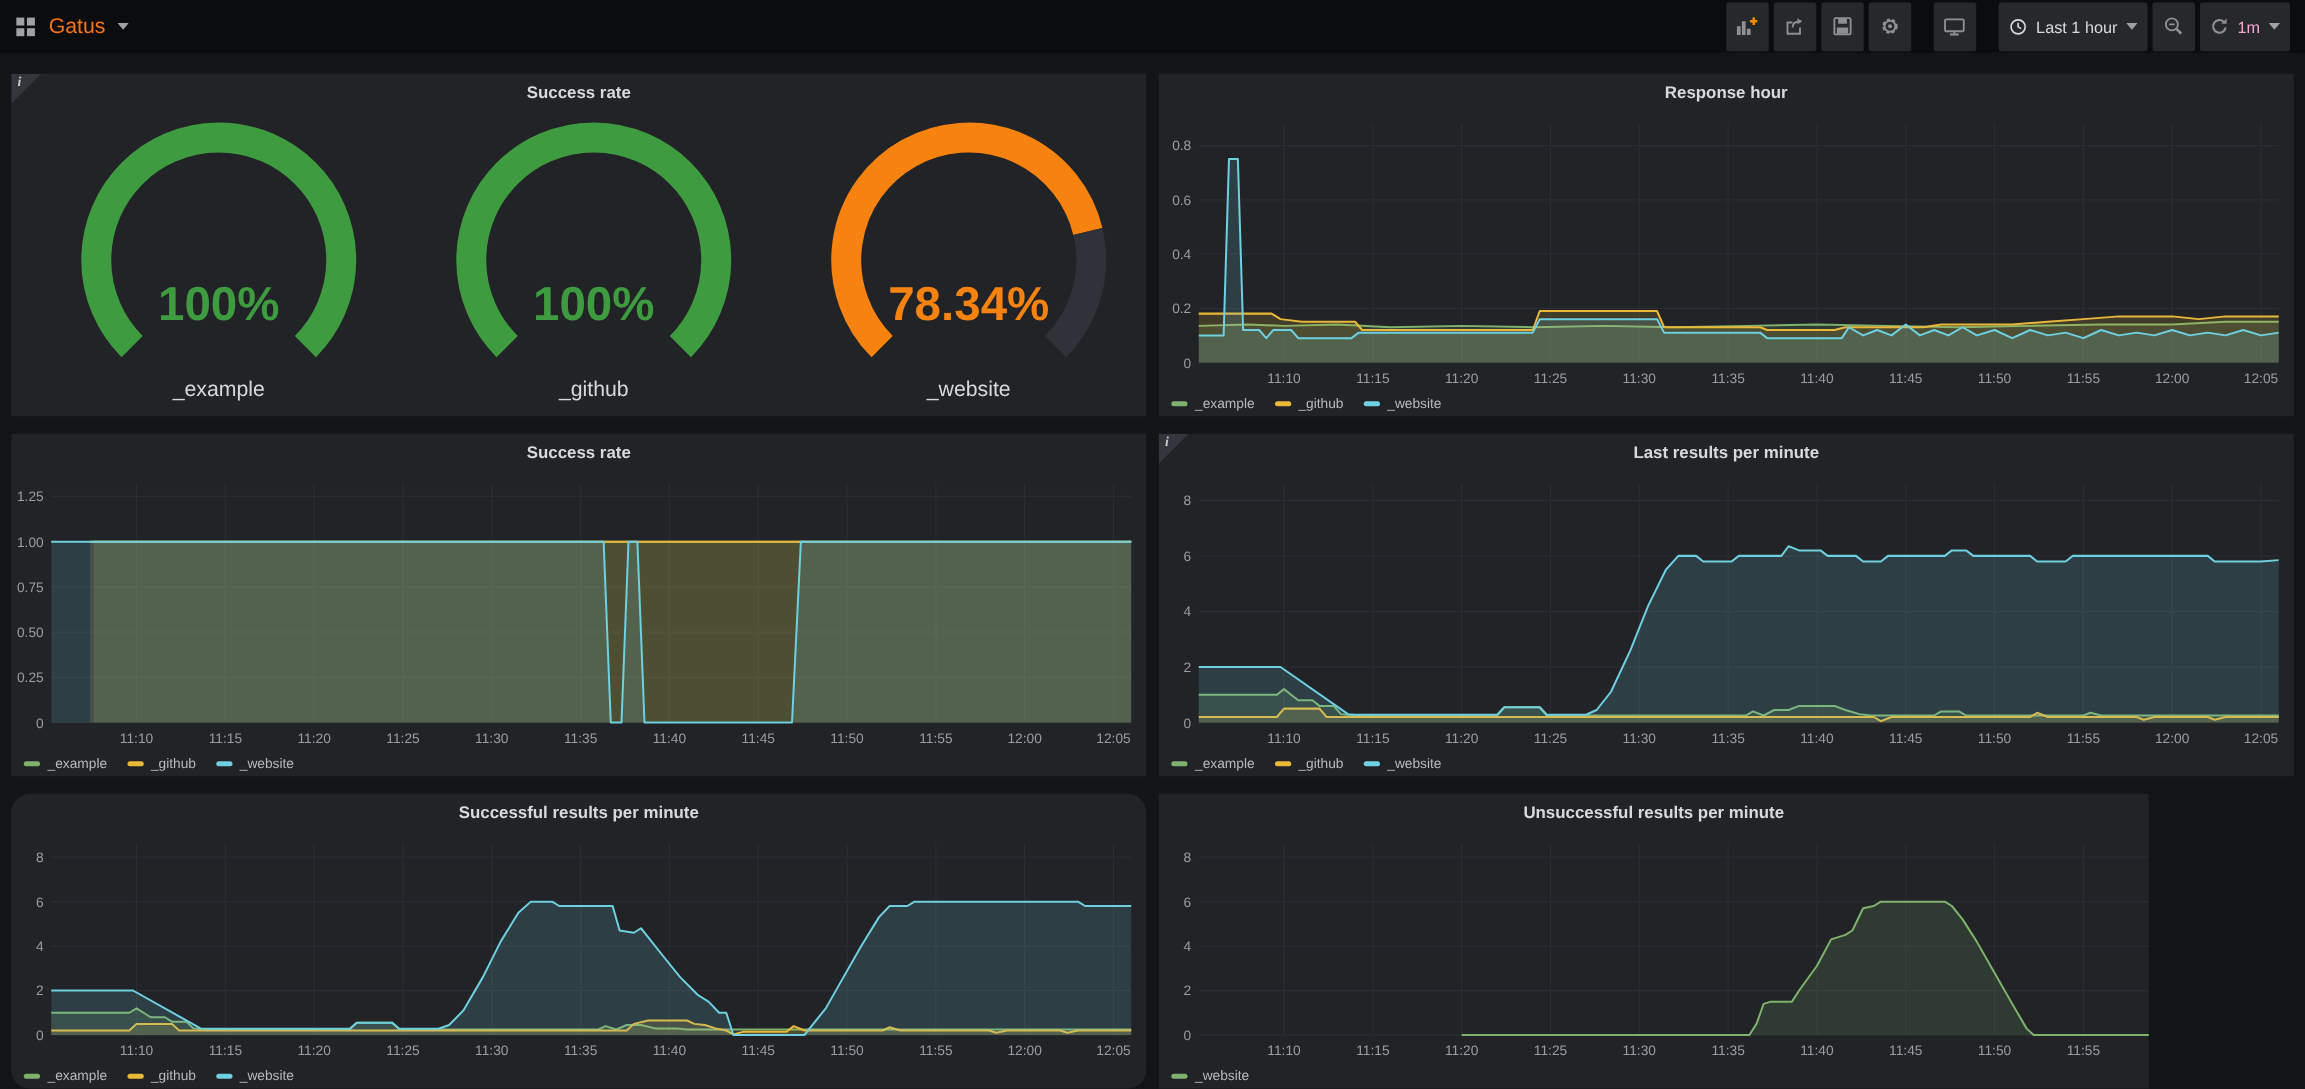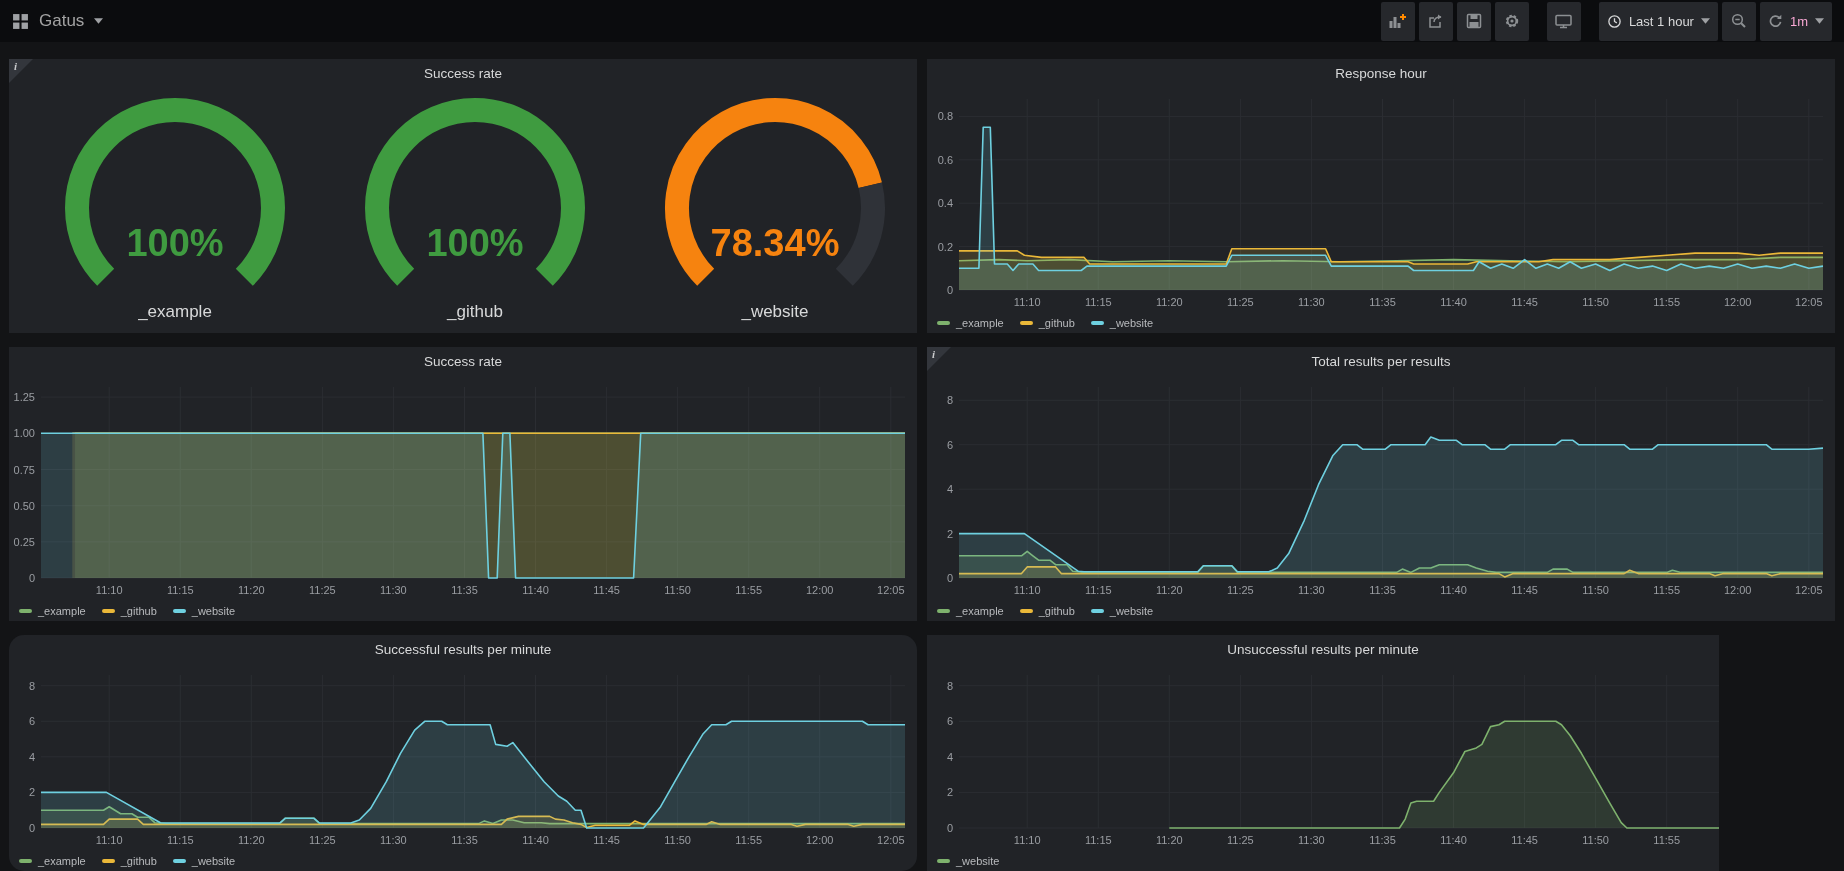--- a/index.html
+++ b/index.html
@@ -16,7 +16,7 @@
     padding:0 12px;box-sizing:border-box;z-index:10;
   }
   .nav-left{display:flex;align-items:center;gap:10px;}
-  .dash-title{color:#a3a3a3;font-size:17px;font-weight:500;cursor:pointer;}
+  .dash-title{color:#f97316;font-size:17px;font-weight:500;cursor:pointer;}
   .nav-right{display:flex;align-items:center;}
   .nav-btn{
     height:39px;min-width:34px;background:#26282c;border-radius:2px;

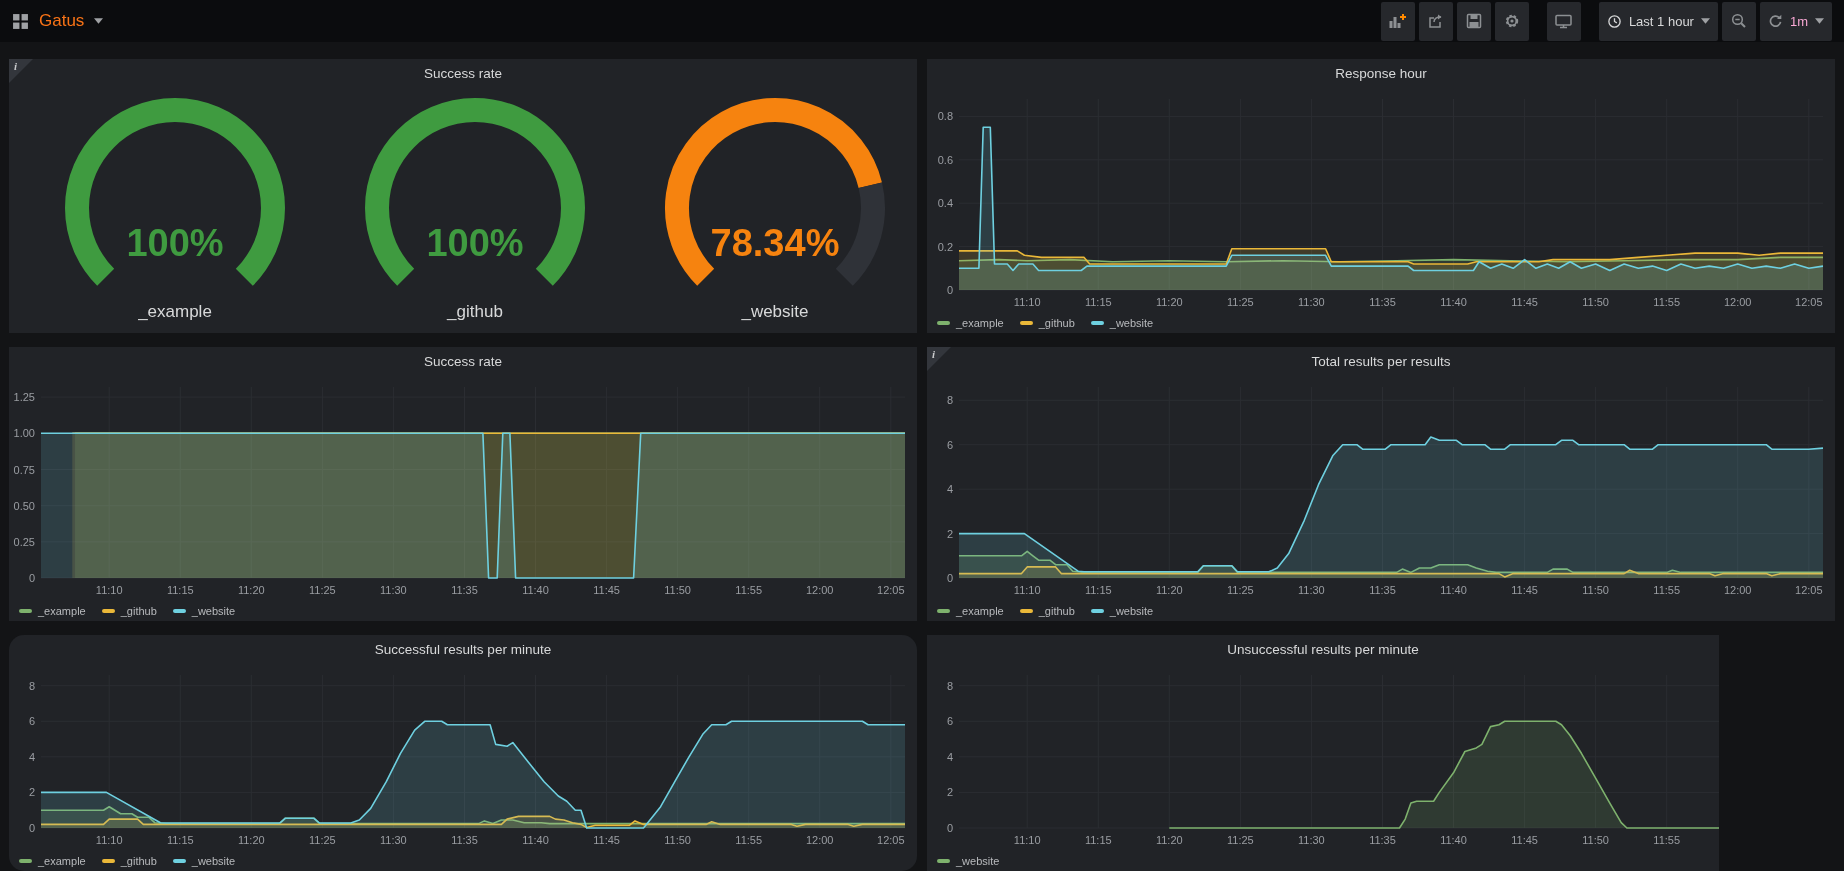--- a/index.html
+++ b/index.html
@@ -37,7 +37,7 @@
   #p5{left:927px;top:635px;width:792px;height:236px;}
   .panel-title{
     height:28px;line-height:30px;text-align:center;
-    color:#d8d9da;font-size:13.5px;font-weight:400;cursor:pointer;
+    color:#d8d9da;font-size:13.5px;font-weight:700;cursor:pointer;
   }
   .info-corner{
     position:absolute;top:0;left:0;width:0;height:0;z-index:5;cursor:pointer;

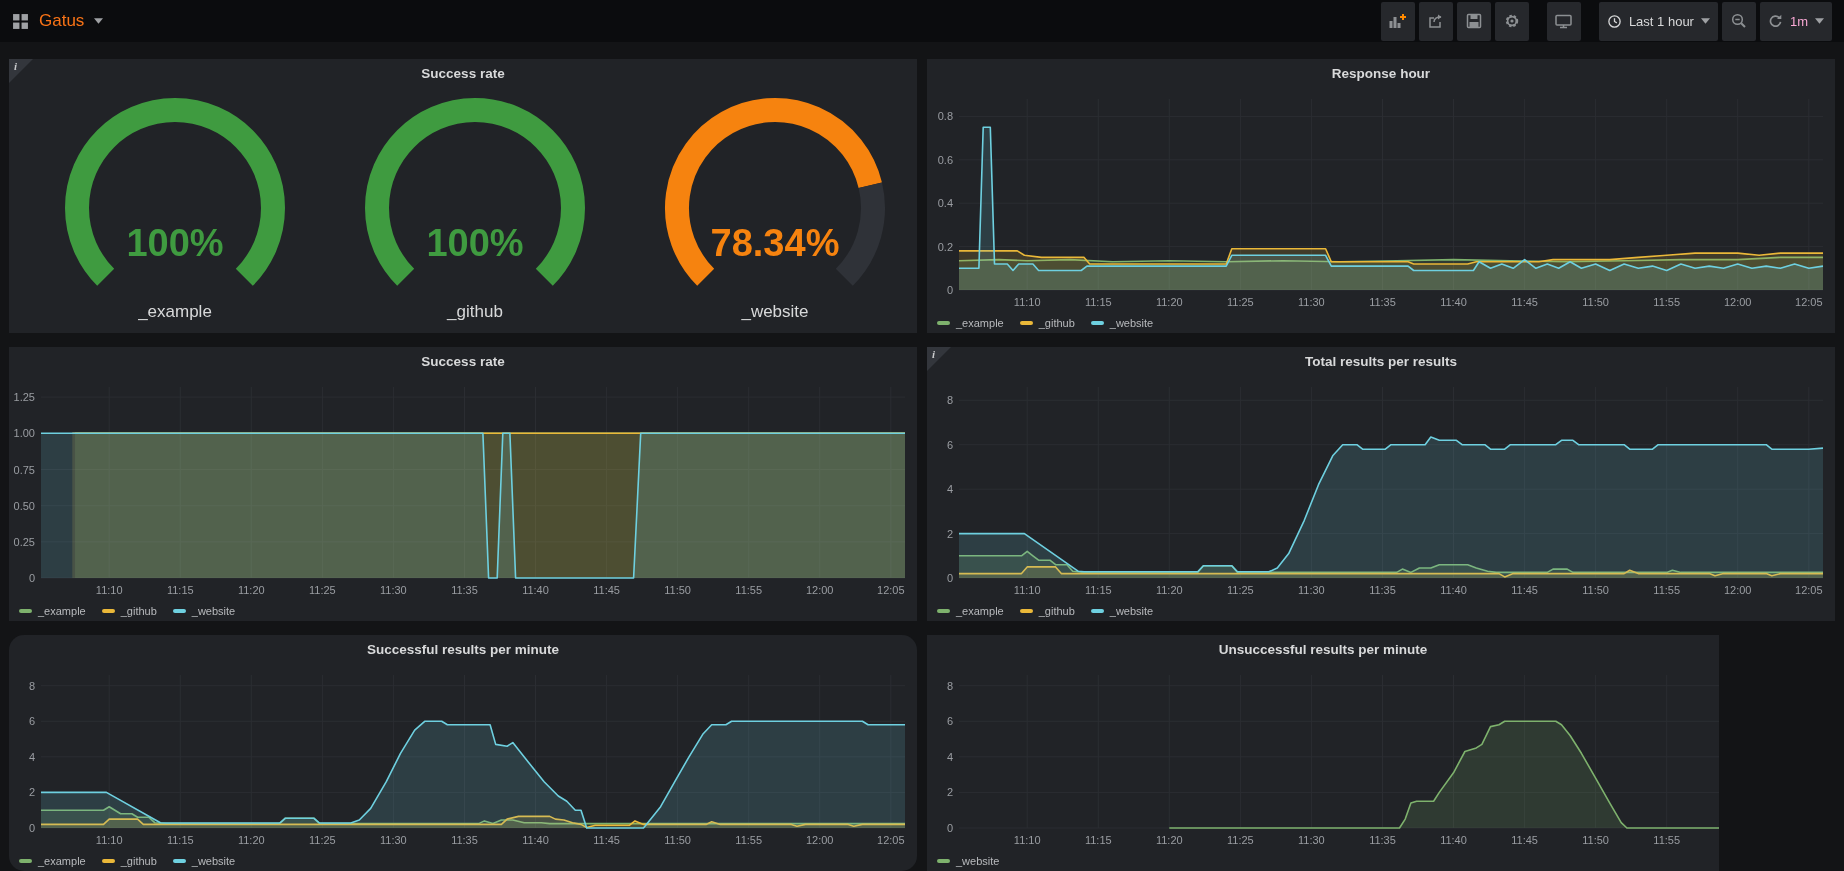--- a/index.html
+++ b/index.html
@@ -315,7 +315,7 @@
   <div class="info-corner">
       <i>i</i>
     </div>
-  <div class="panel-title">Total results per results</div>
+  <div class="panel-title">Last results per minute</div>
   <svg class="chart-svg h246" viewBox="0 0 908 246">
       <line x1="32" y1="203.0" x2="896" y2="203.0" stroke="#2b2d32" stroke-width="1"></line>
       <text x="26" y="207.0" text-anchor="end" fill="#9a9da2" font-size="11">0</text>

